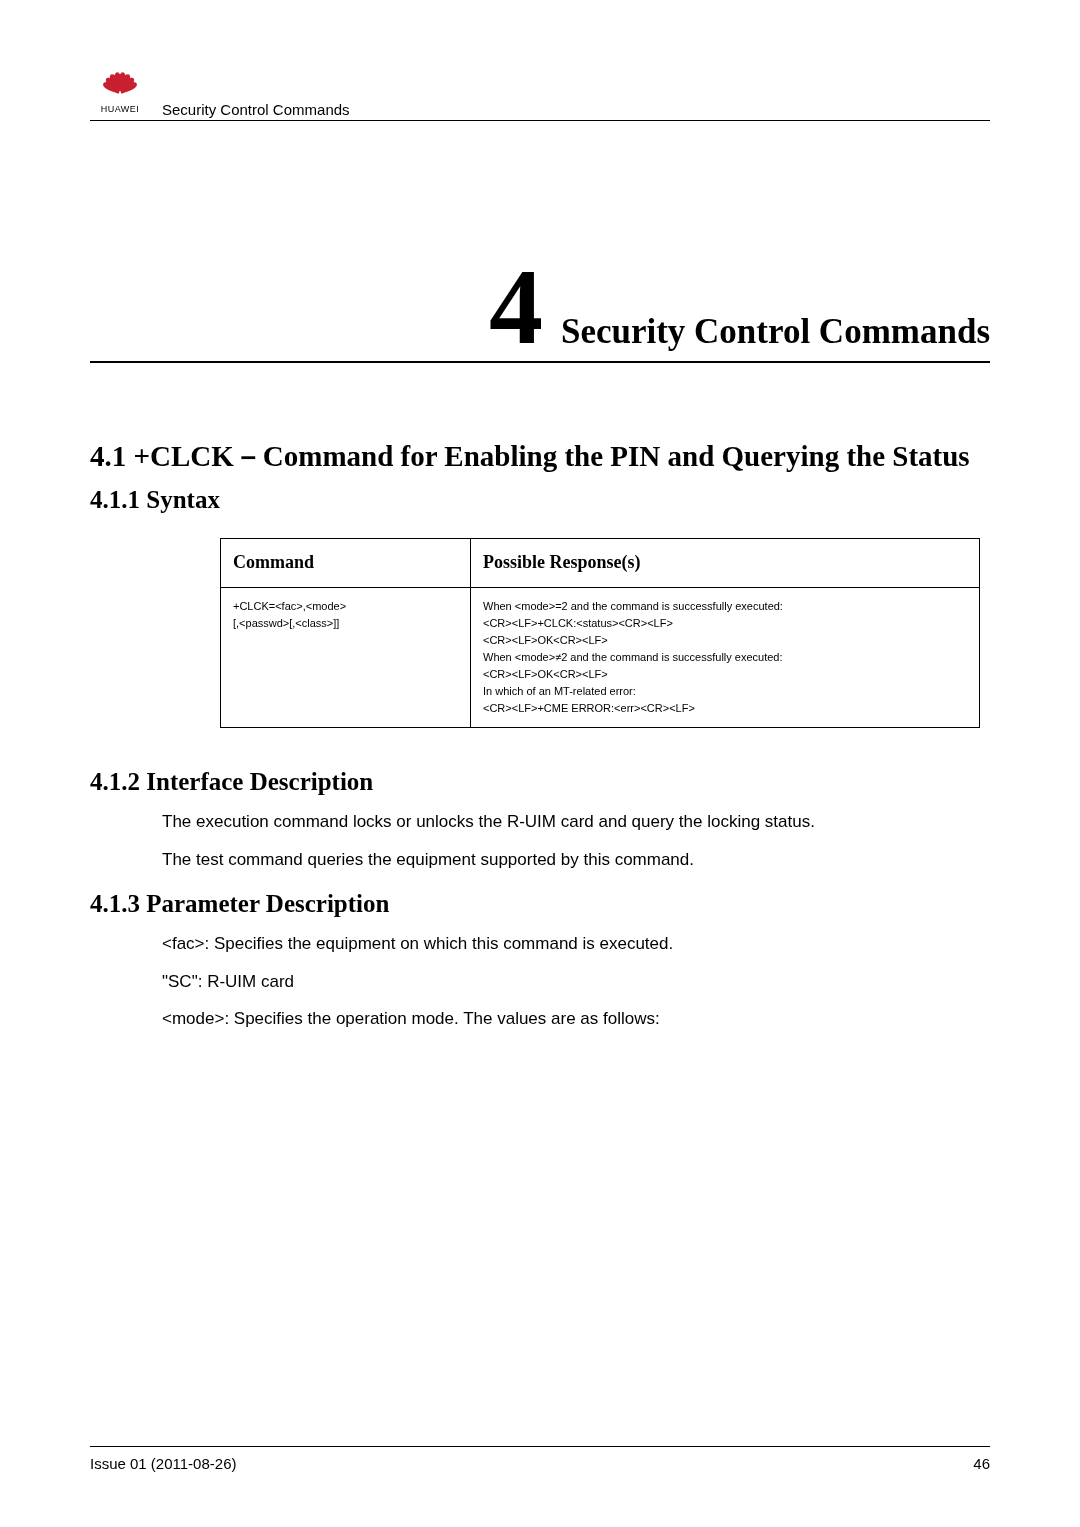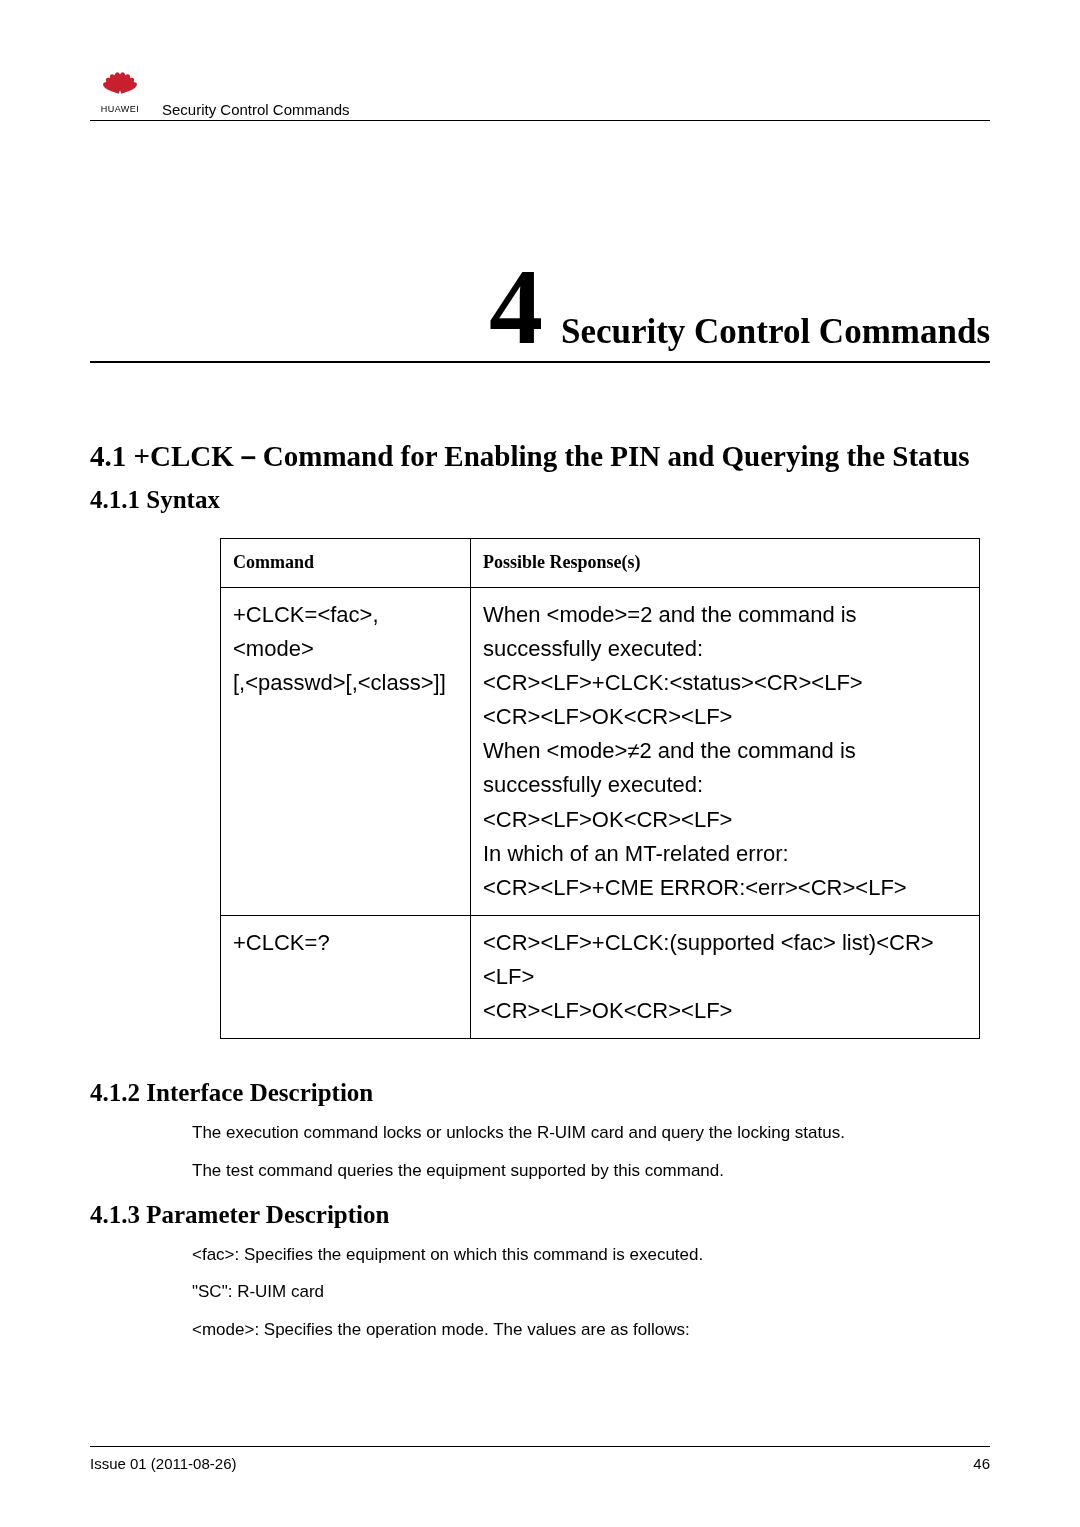--- a/index.html
+++ b/index.html
@@ -102,7 +102,7 @@
       padding: 10px 12px;
       vertical-align: top;
       text-align: left;
-      font-size: 22px;
+      font-size: 11px;
       line-height: 1.55;
     }
     .syntax-table th {

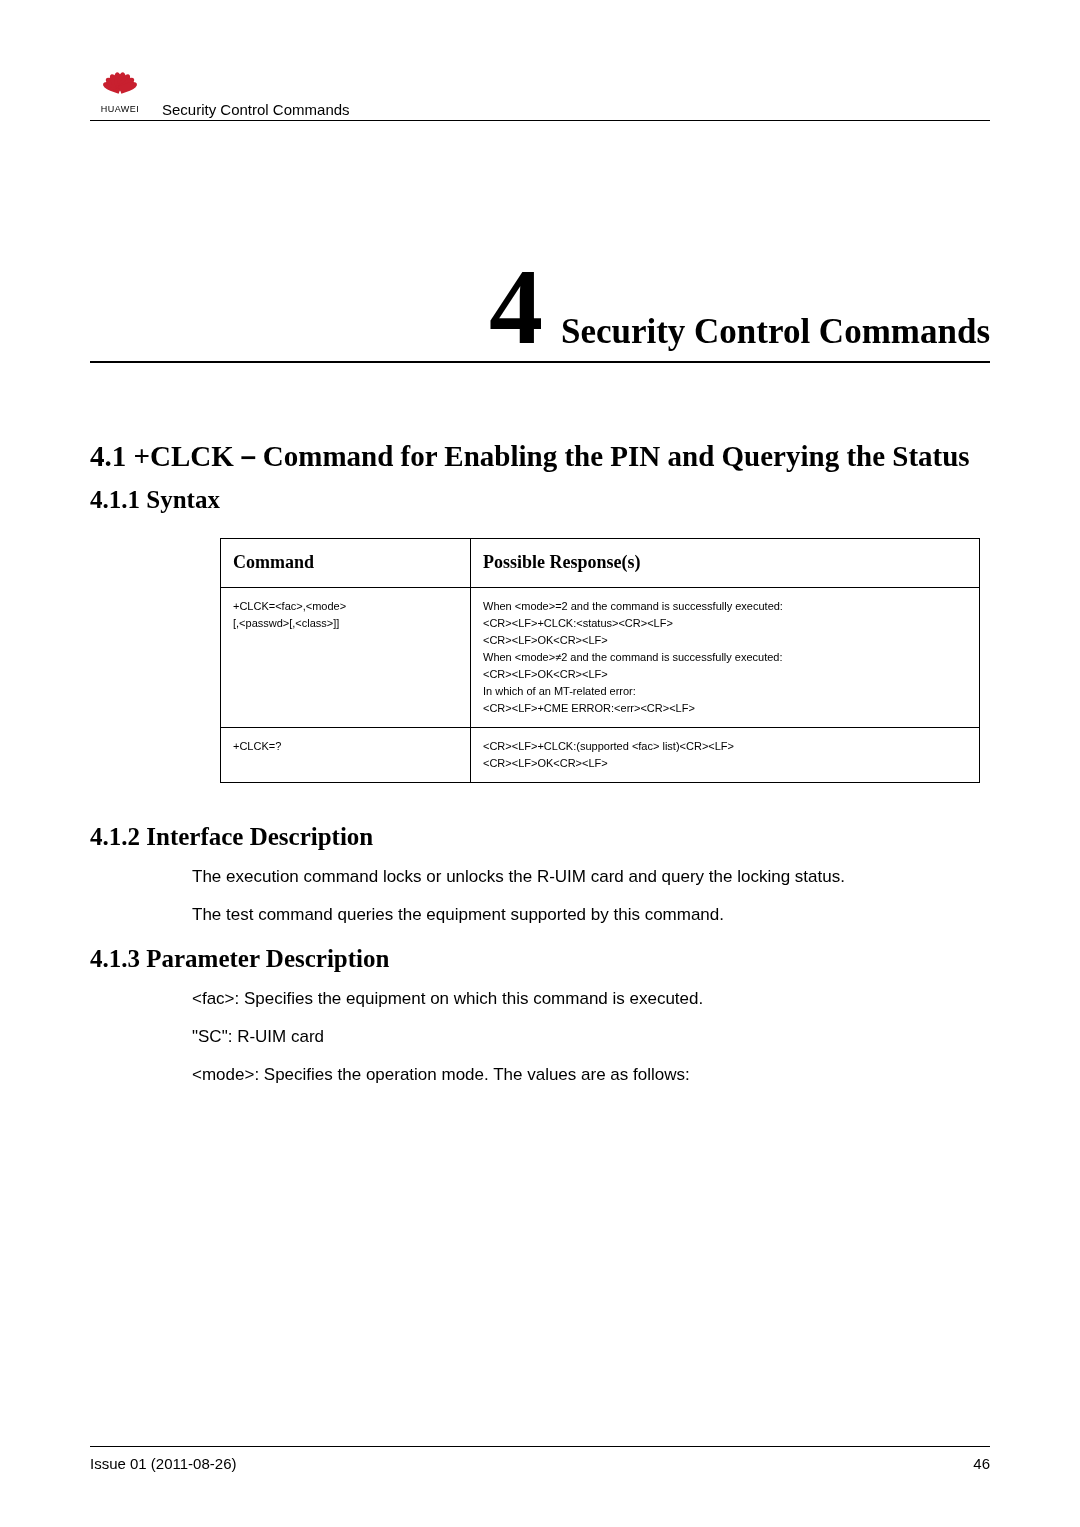--- a/index.html
+++ b/index.html
@@ -190,13 +190,6 @@
         <div>&lt;CR&gt;&lt;LF&gt;+CME ERROR:&lt;err&gt;&lt;CR&gt;&lt;LF&gt;</div>
       </td>
     </tr>
-    <tr>
-      <td>+CLCK=?</td>
-      <td>
-        <div>&lt;CR&gt;&lt;LF&gt;+CLCK:(supported &lt;fac&gt; list)&lt;CR&gt;&lt;LF&gt;</div>
-        <div>&lt;CR&gt;&lt;LF&gt;OK&lt;CR&gt;&lt;LF&gt;</div>
-      </td>
-    </tr>
   </tbody>
 </table>
 

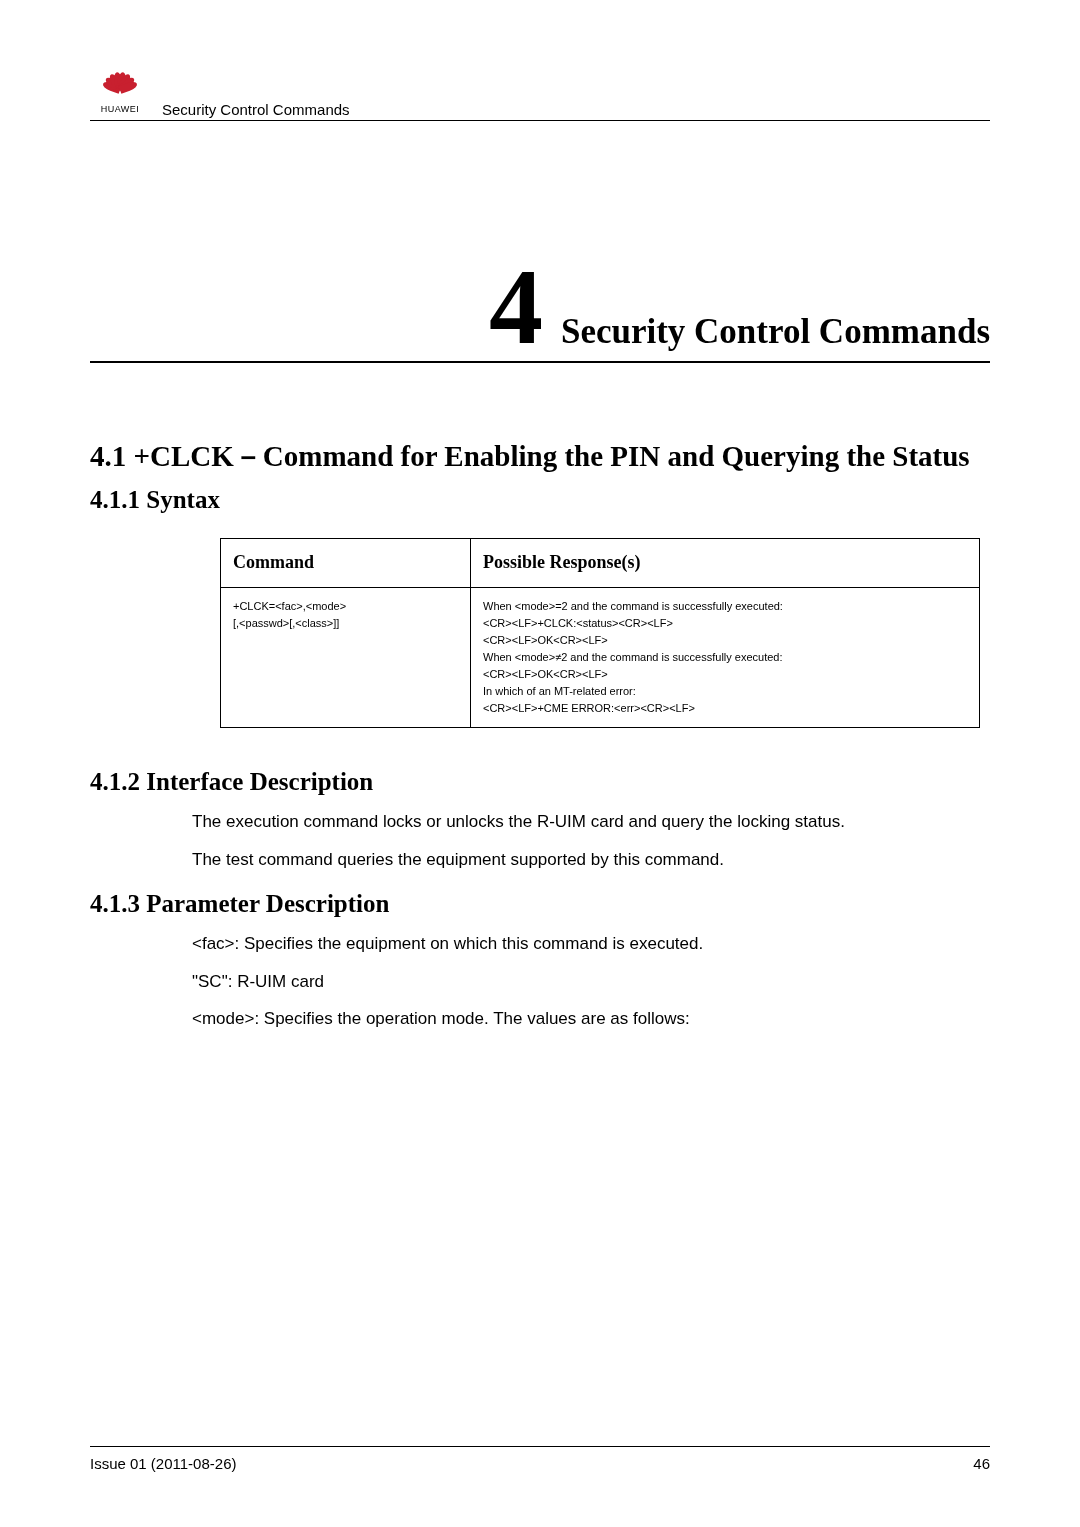--- a/index.html
+++ b/index.html
@@ -114,7 +114,7 @@
     .body-text {
       font-size: 17px;
       line-height: 1.4;
-      margin-left: 102px;
+      margin-left: 72px;
       margin-top: 14px;
     }
     .footer {

